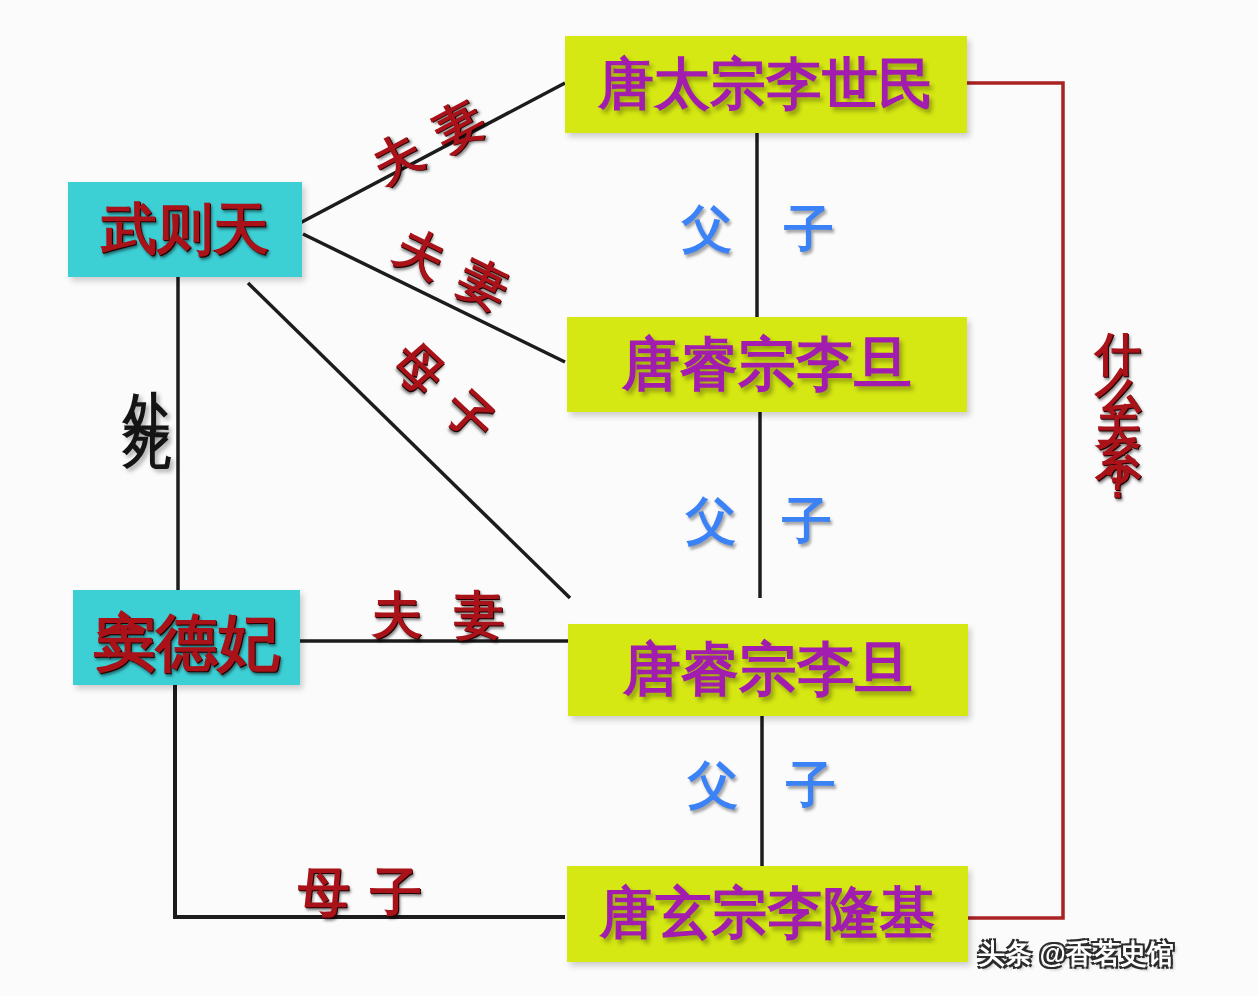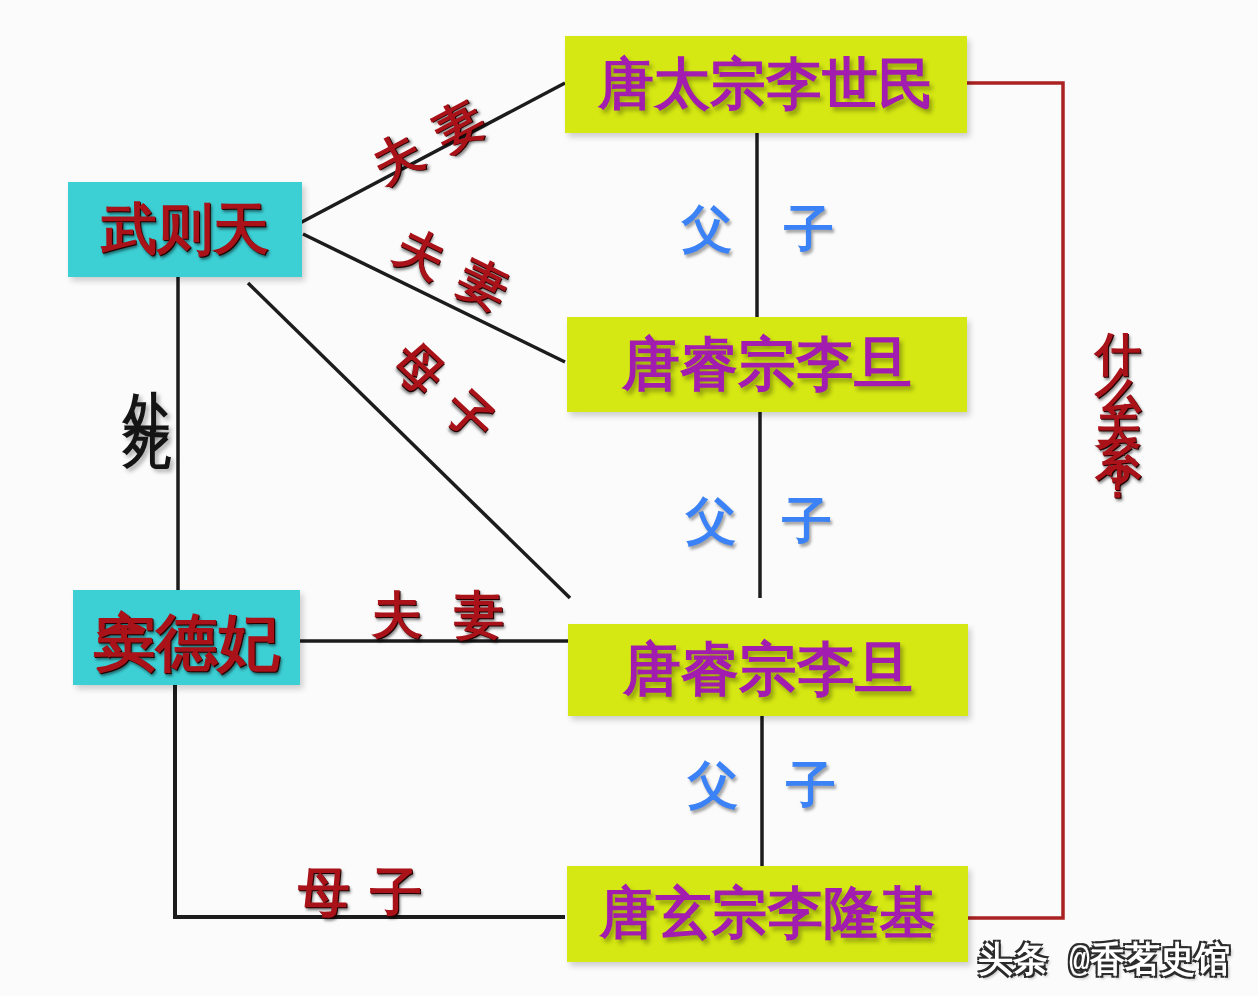--- a/index.html
+++ b/index.html
@@ -122,7 +122,7 @@
 
   <div class="edge-label txt-red vertical" style="left:1088px;top:296px;font-size:46px;letter-spacing:34px;">什么关系？</div>
 
-  <div class="watermark" style="left:978px;top:936px;font-size:35px;font-family:Liberation Mono, monospace;">头条 @香茗史馆</div>
+  <div class="watermark" style="left:978px;top:936px;font-size:27px;">头条 @香茗史馆</div>
 
 </div>
 

